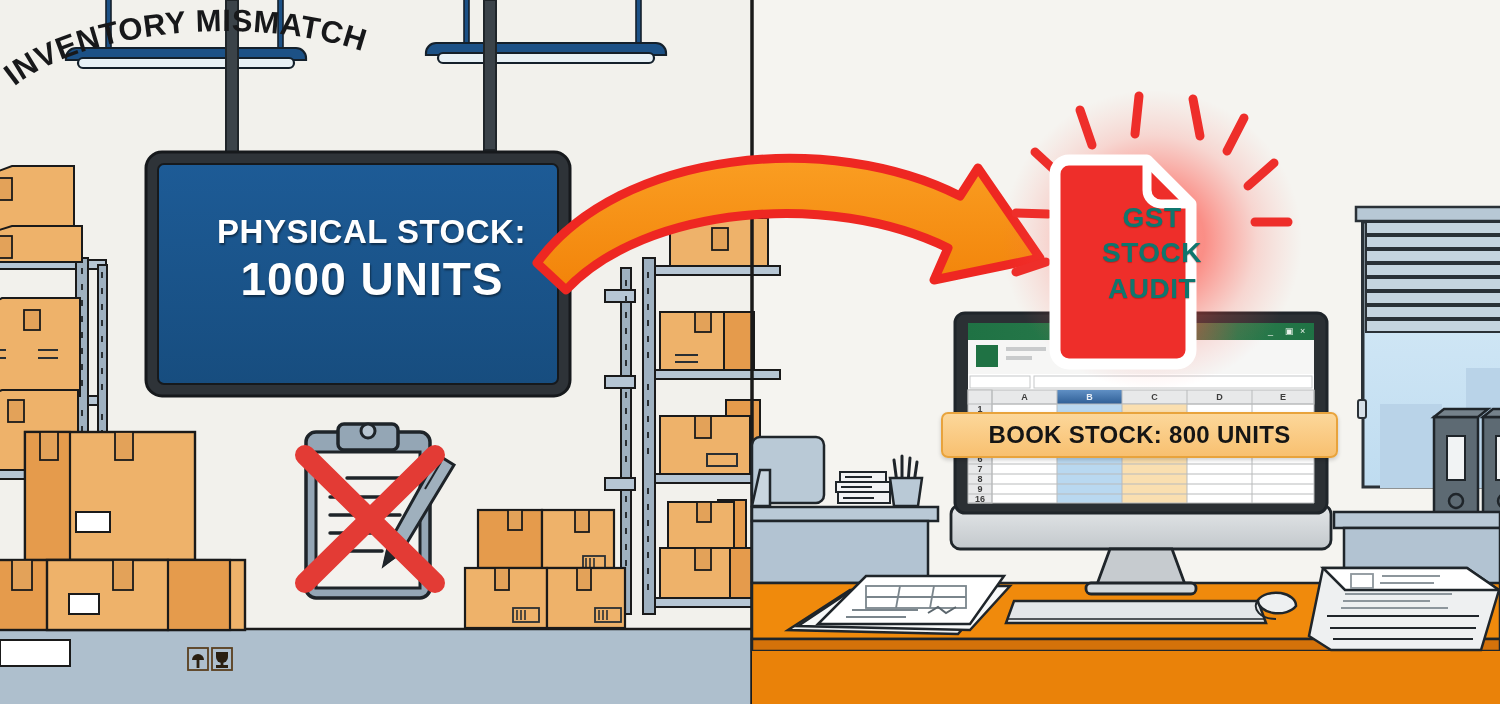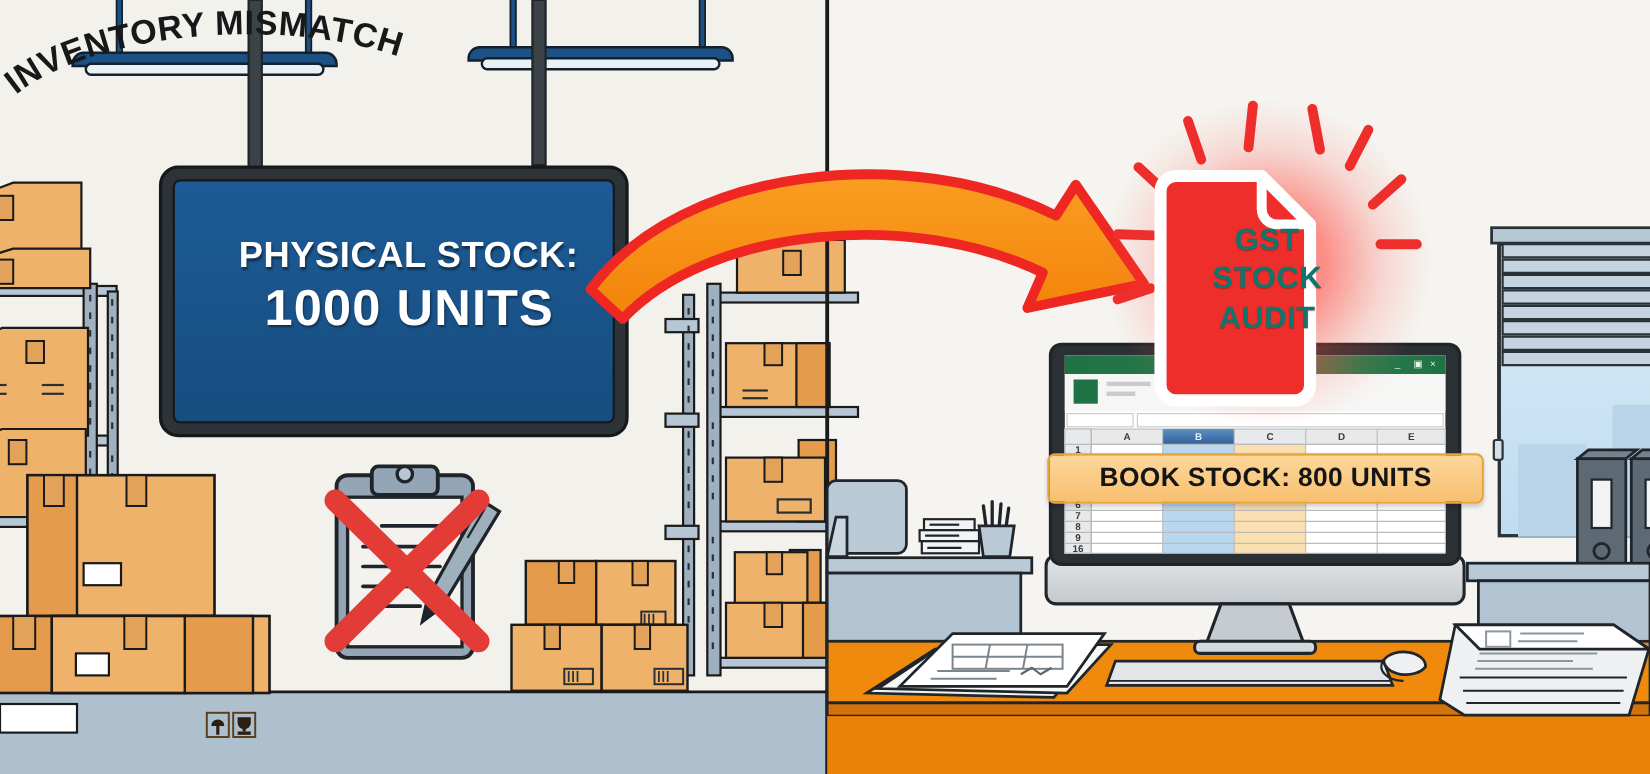--- a/index.html
+++ b/index.html
@@ -44,7 +44,7 @@
     background:linear-gradient(#fcd79a,#f8c070);
     border:2px solid #e8a33c;border-radius:7px;
     box-shadow:0 2px 4px rgba(0,0,0,.18);
-    display:flex;align-items:center;justify-content:center;margin-left:11px;
+    display:flex;align-items:center;justify-content:center;
   }
   #banner span{
     font-size:24px;font-weight:bold;color:#151515;letter-spacing:.3px;white-space:nowrap;

